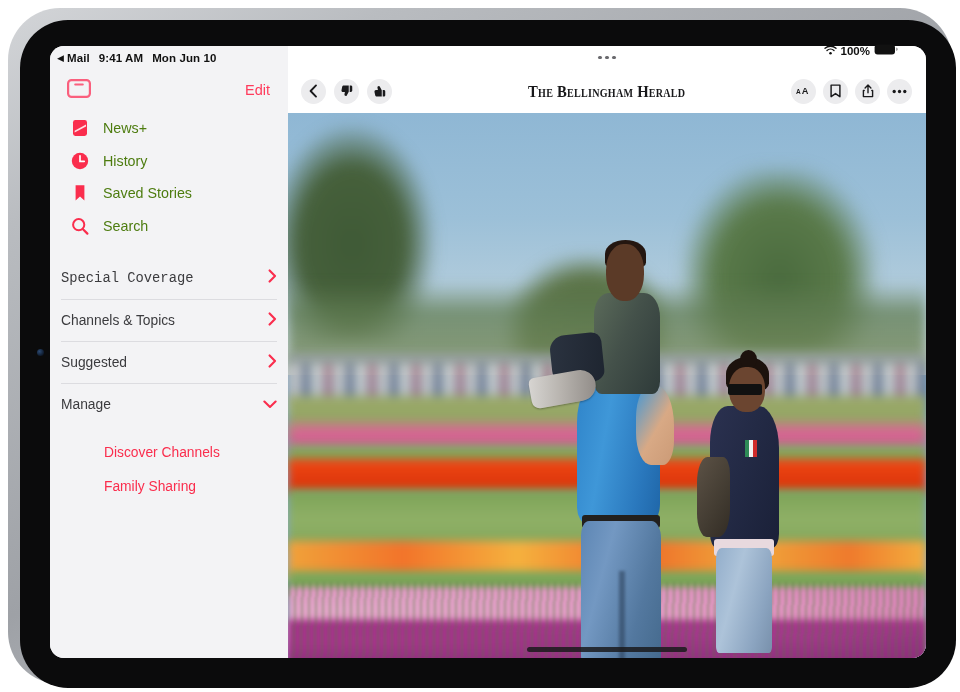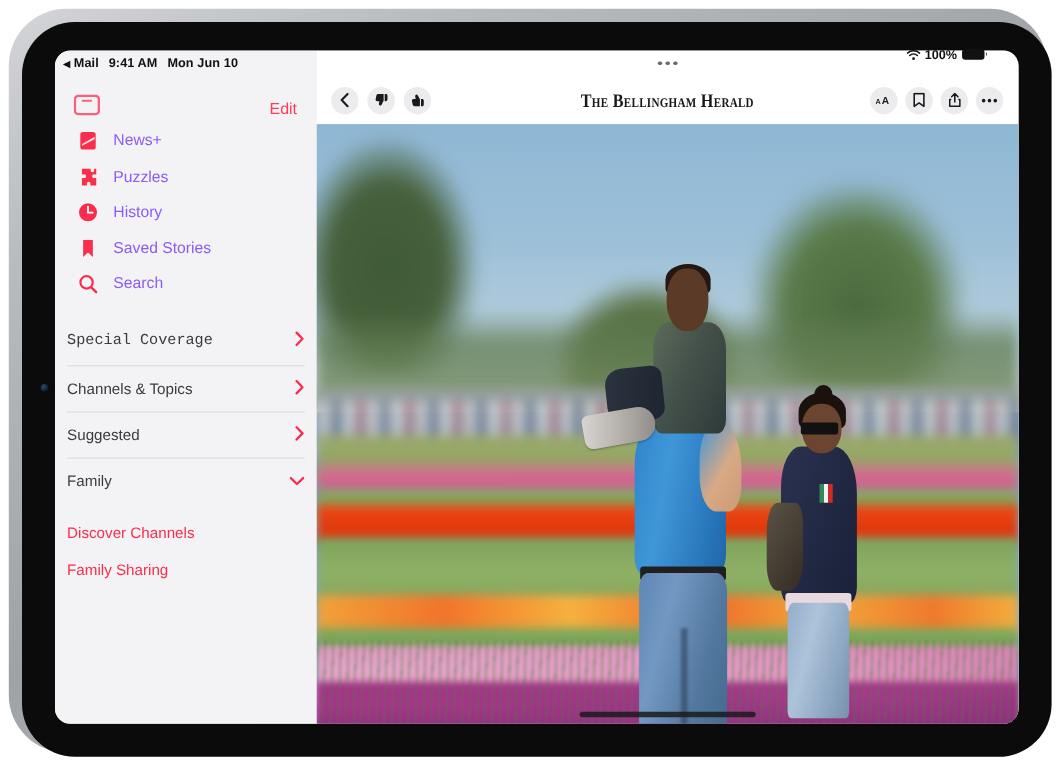--- a/index.html
+++ b/index.html
@@ -69,7 +69,7 @@
 
   .sidebar-head {
     height: 40px;
-    display: flex; align-items: flex-end; justify-content: space-between;
+    display: flex; align-items: center; justify-content: space-between;
     padding: 0 16px 0 17px;
   }
   .folder-ico { width: 24px; height: 19px; }

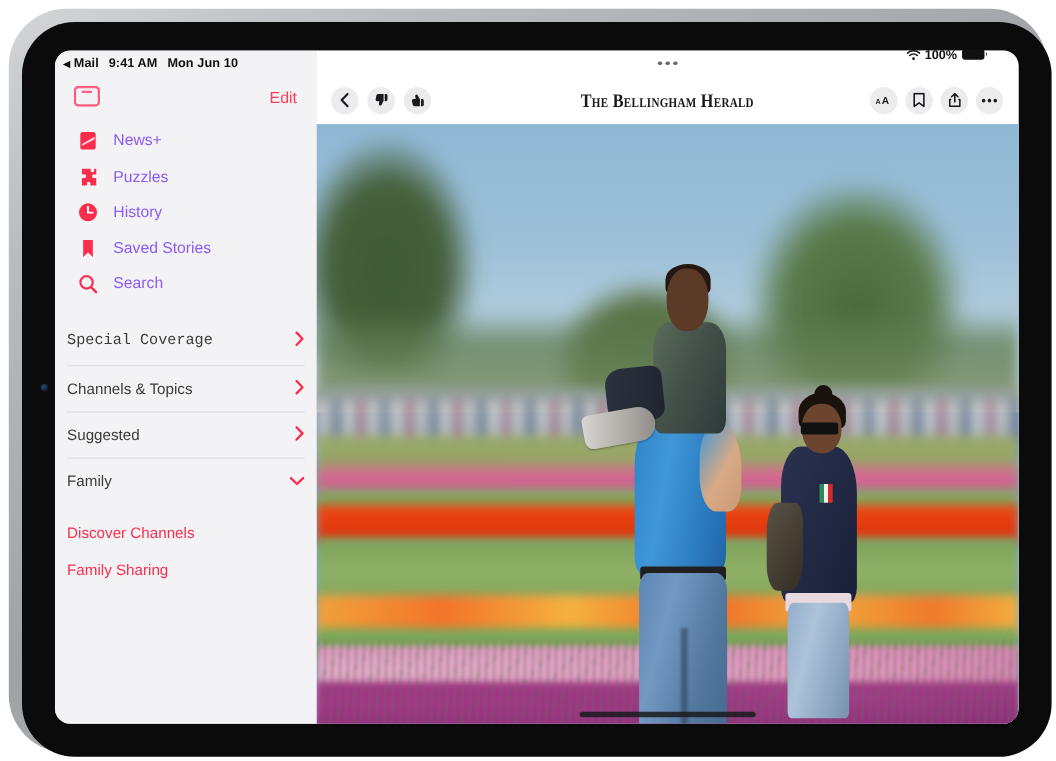--- a/index.html
+++ b/index.html
@@ -86,7 +86,7 @@
     padding: 0 10px;
     border-radius: 9px;
     font-size: 14.3px;
-    color: #8b5cf6;
+    color: #4d7c0f;
     cursor: pointer;
   }
   .nav-item.selected {

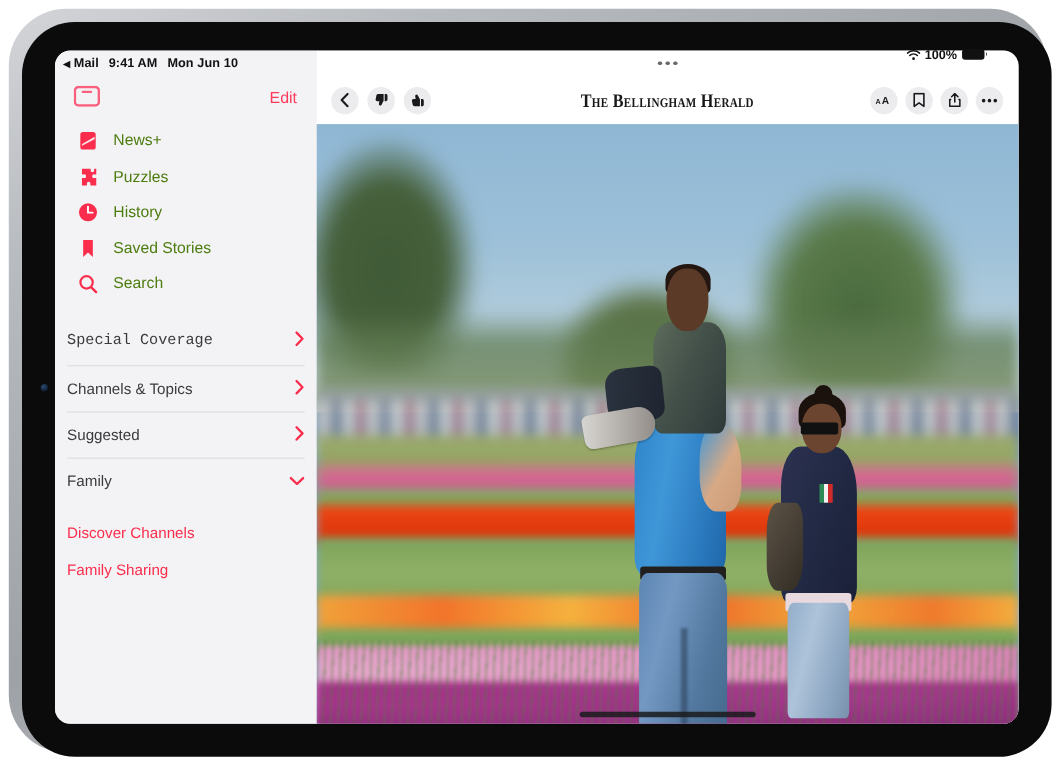--- a/index.html
+++ b/index.html
@@ -340,14 +340,6 @@
         </div>
 
 
-        <div class="nav-item">
-          <span class="nav-ico">
-            <svg viewBox="0 0 20 20">
-                <path d="M7.6 2.4h4.8v1.5a1.6 1.6 0 1 0 3.2 0V2.4h1.9v5.2h-1.6a1.7 1.7 0 1 0 0 3.3h1.6v6.7h-5.3v-1.7a1.6 1.6 0 1 0-3.2 0v1.7H4.5v-6.7h1.6a1.7 1.7 0 1 0 0-3.3H4.5V2.4z" fill="#fa2d4d"></path>
-              </svg>
-          </span>
-          <span>Puzzles</span>
-        </div>
 
 
         <div class="nav-item">

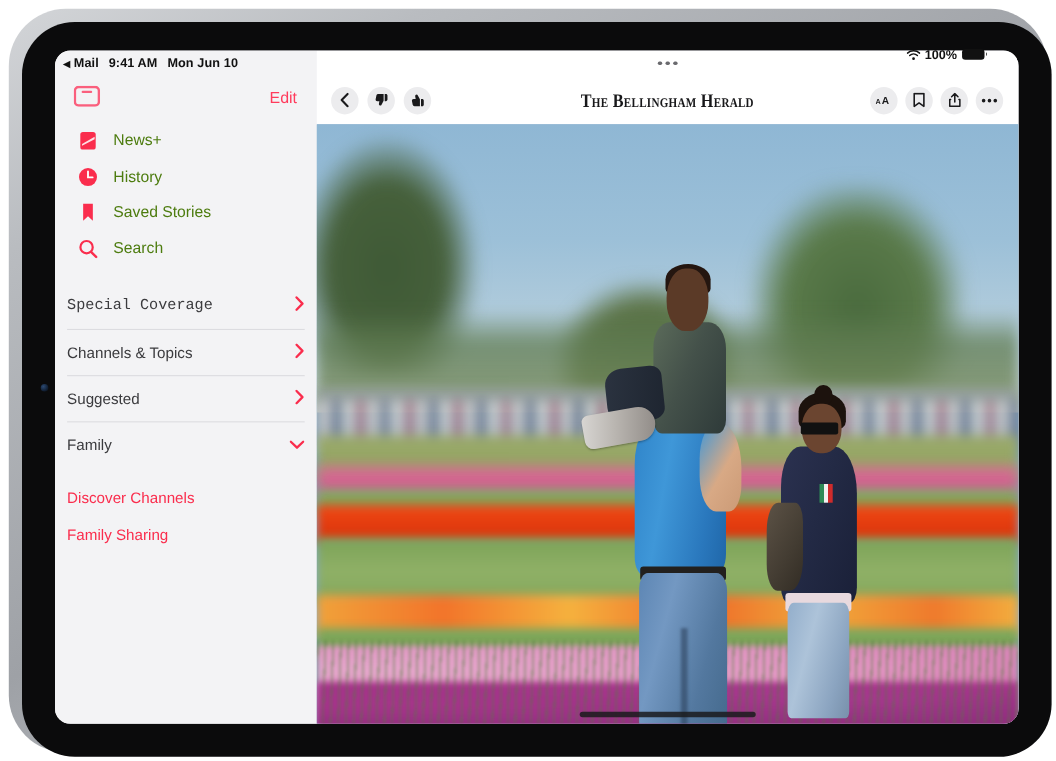--- a/index.html
+++ b/index.html
@@ -398,7 +398,7 @@
           </span>
         </div>
         <div class="section-row">
-          <span>Family</span>
+          <span>Manage</span>
           <span class="chev">
             <svg width="14" height="9" viewBox="0 0 14 9">
                 <path d="M1.4 1.6 7 7l5.6-5.4" stroke="#fa2d4d" stroke-width="2.1" fill="none" stroke-linecap="round" stroke-linejoin="round"></path>

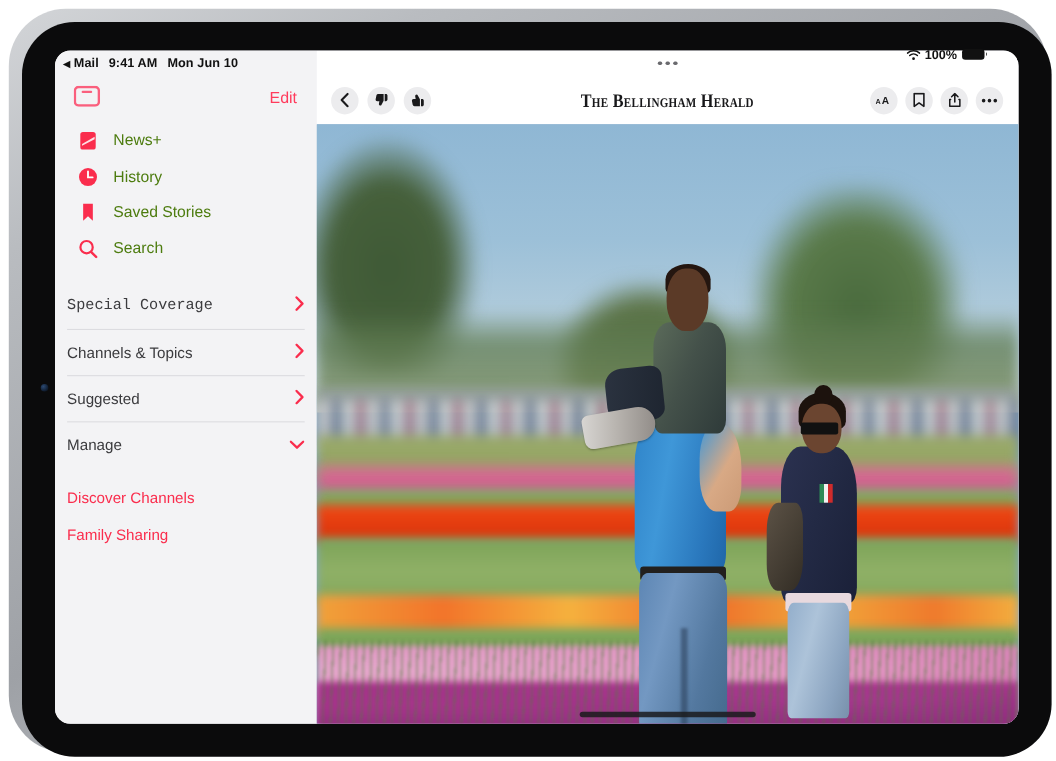--- a/index.html
+++ b/index.html
@@ -108,7 +108,7 @@
   .section-row:first-child { border-top: 0; font-family: Liberation Mono, monospace; }
   .chev { color: #fa2d4d; display: block; }
 
-  .manage-links { padding: 10px 0 0 0; }
+  .manage-links { padding: 10px 0 0 0; margin-left: 43px; }
   .manage-link {
     height: 34px; display: flex; align-items: center;
     padding: 0 11px;

